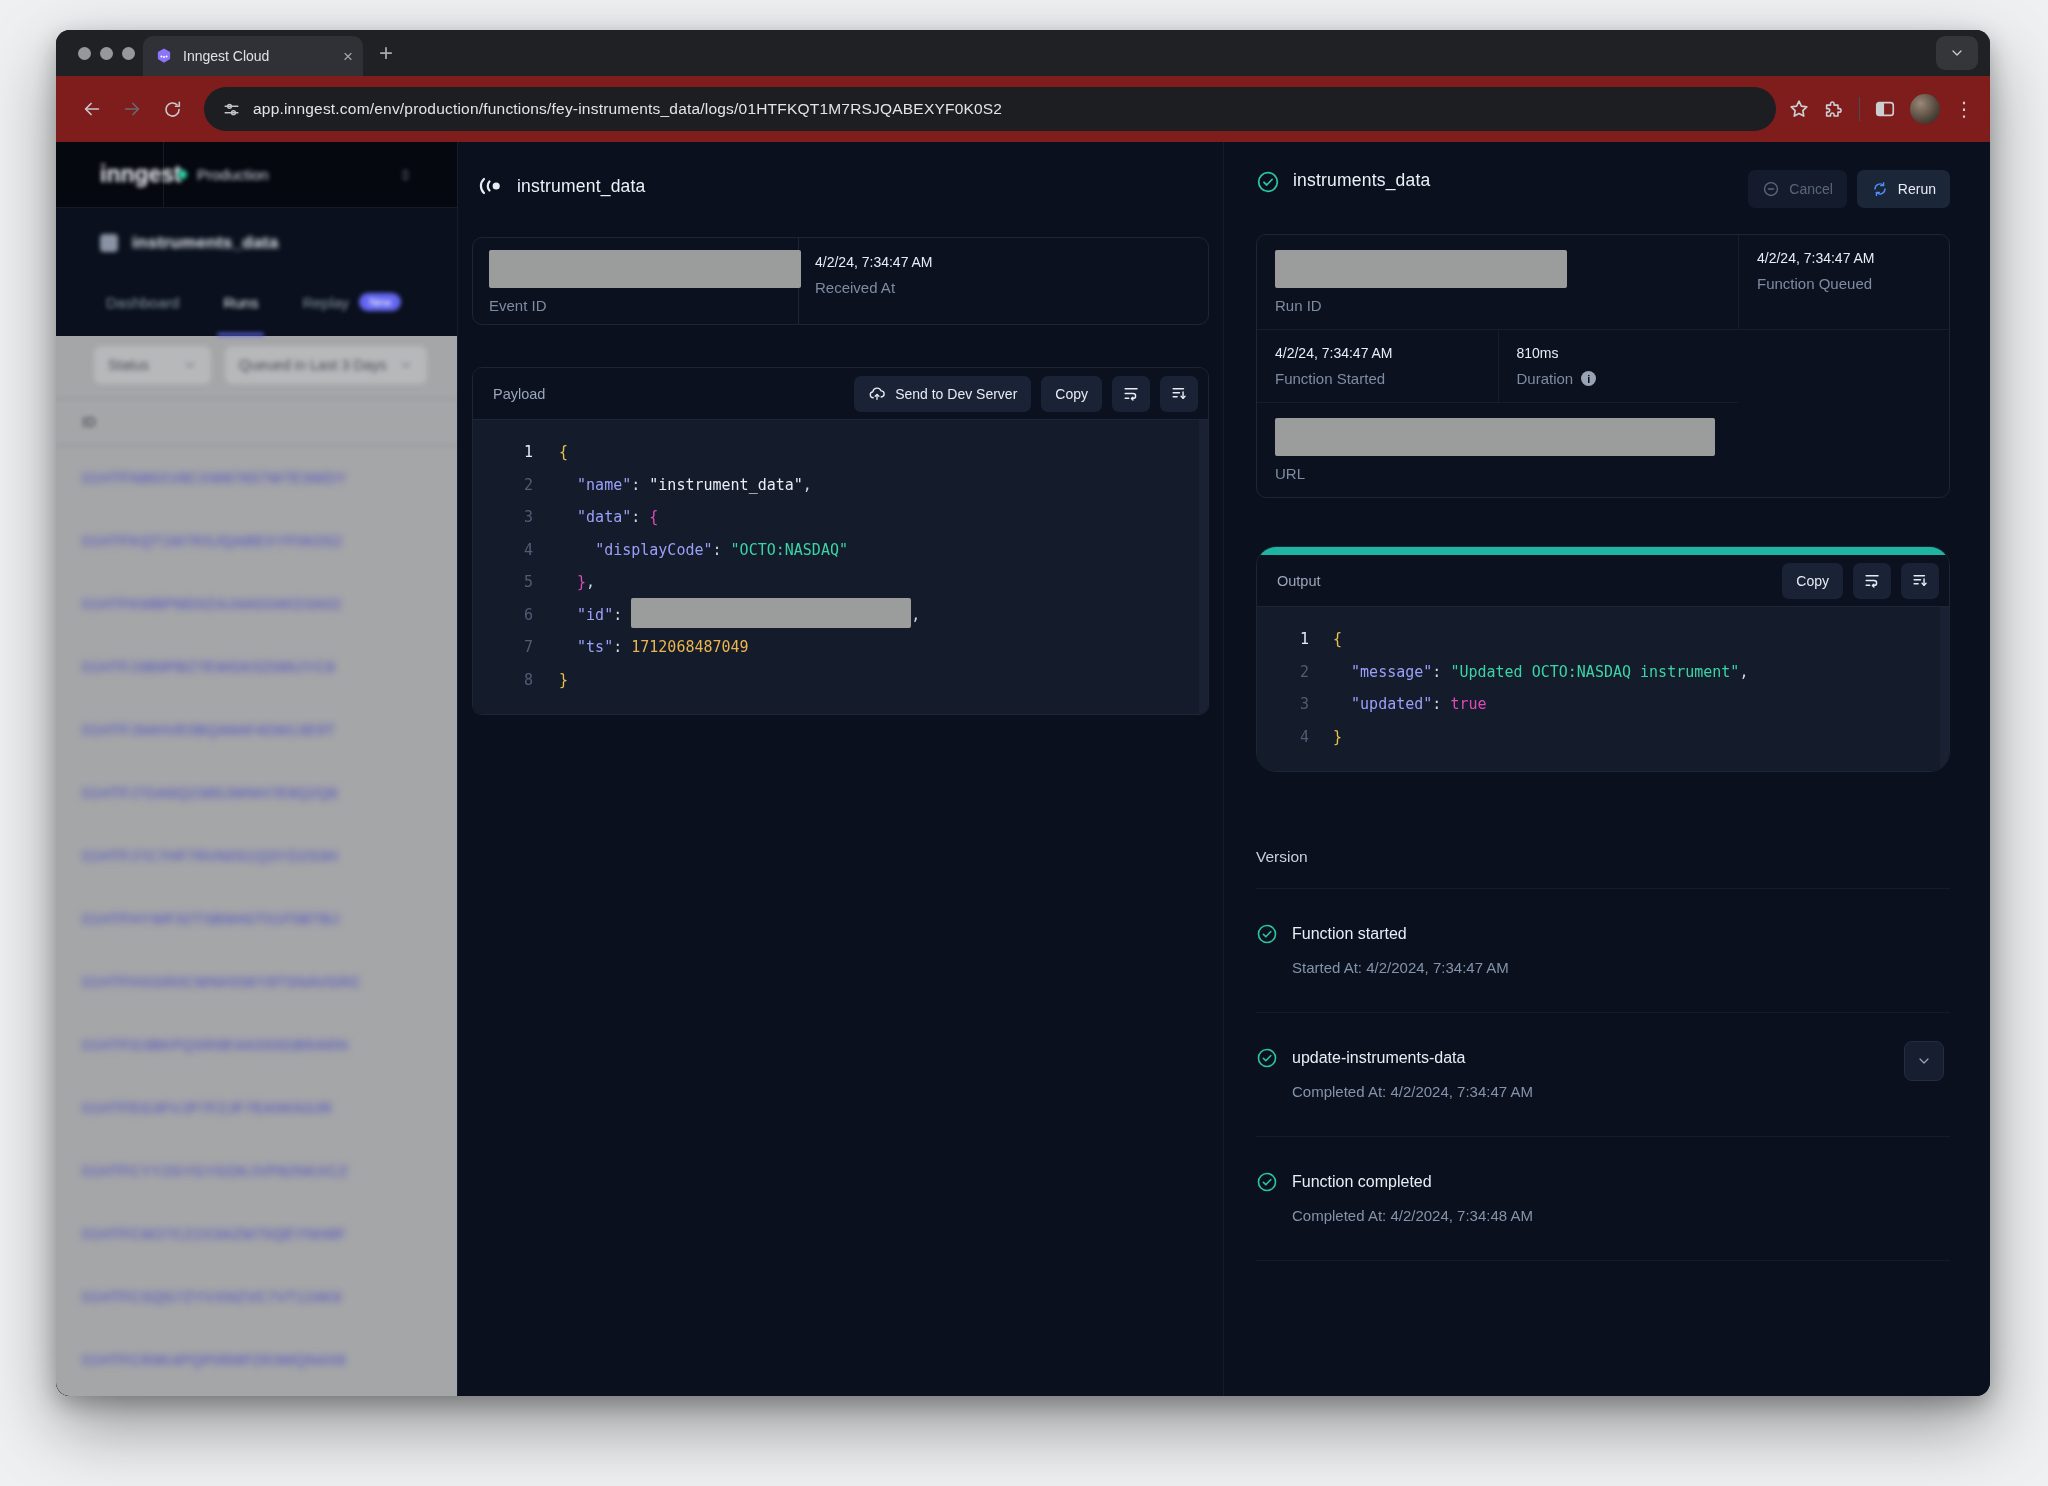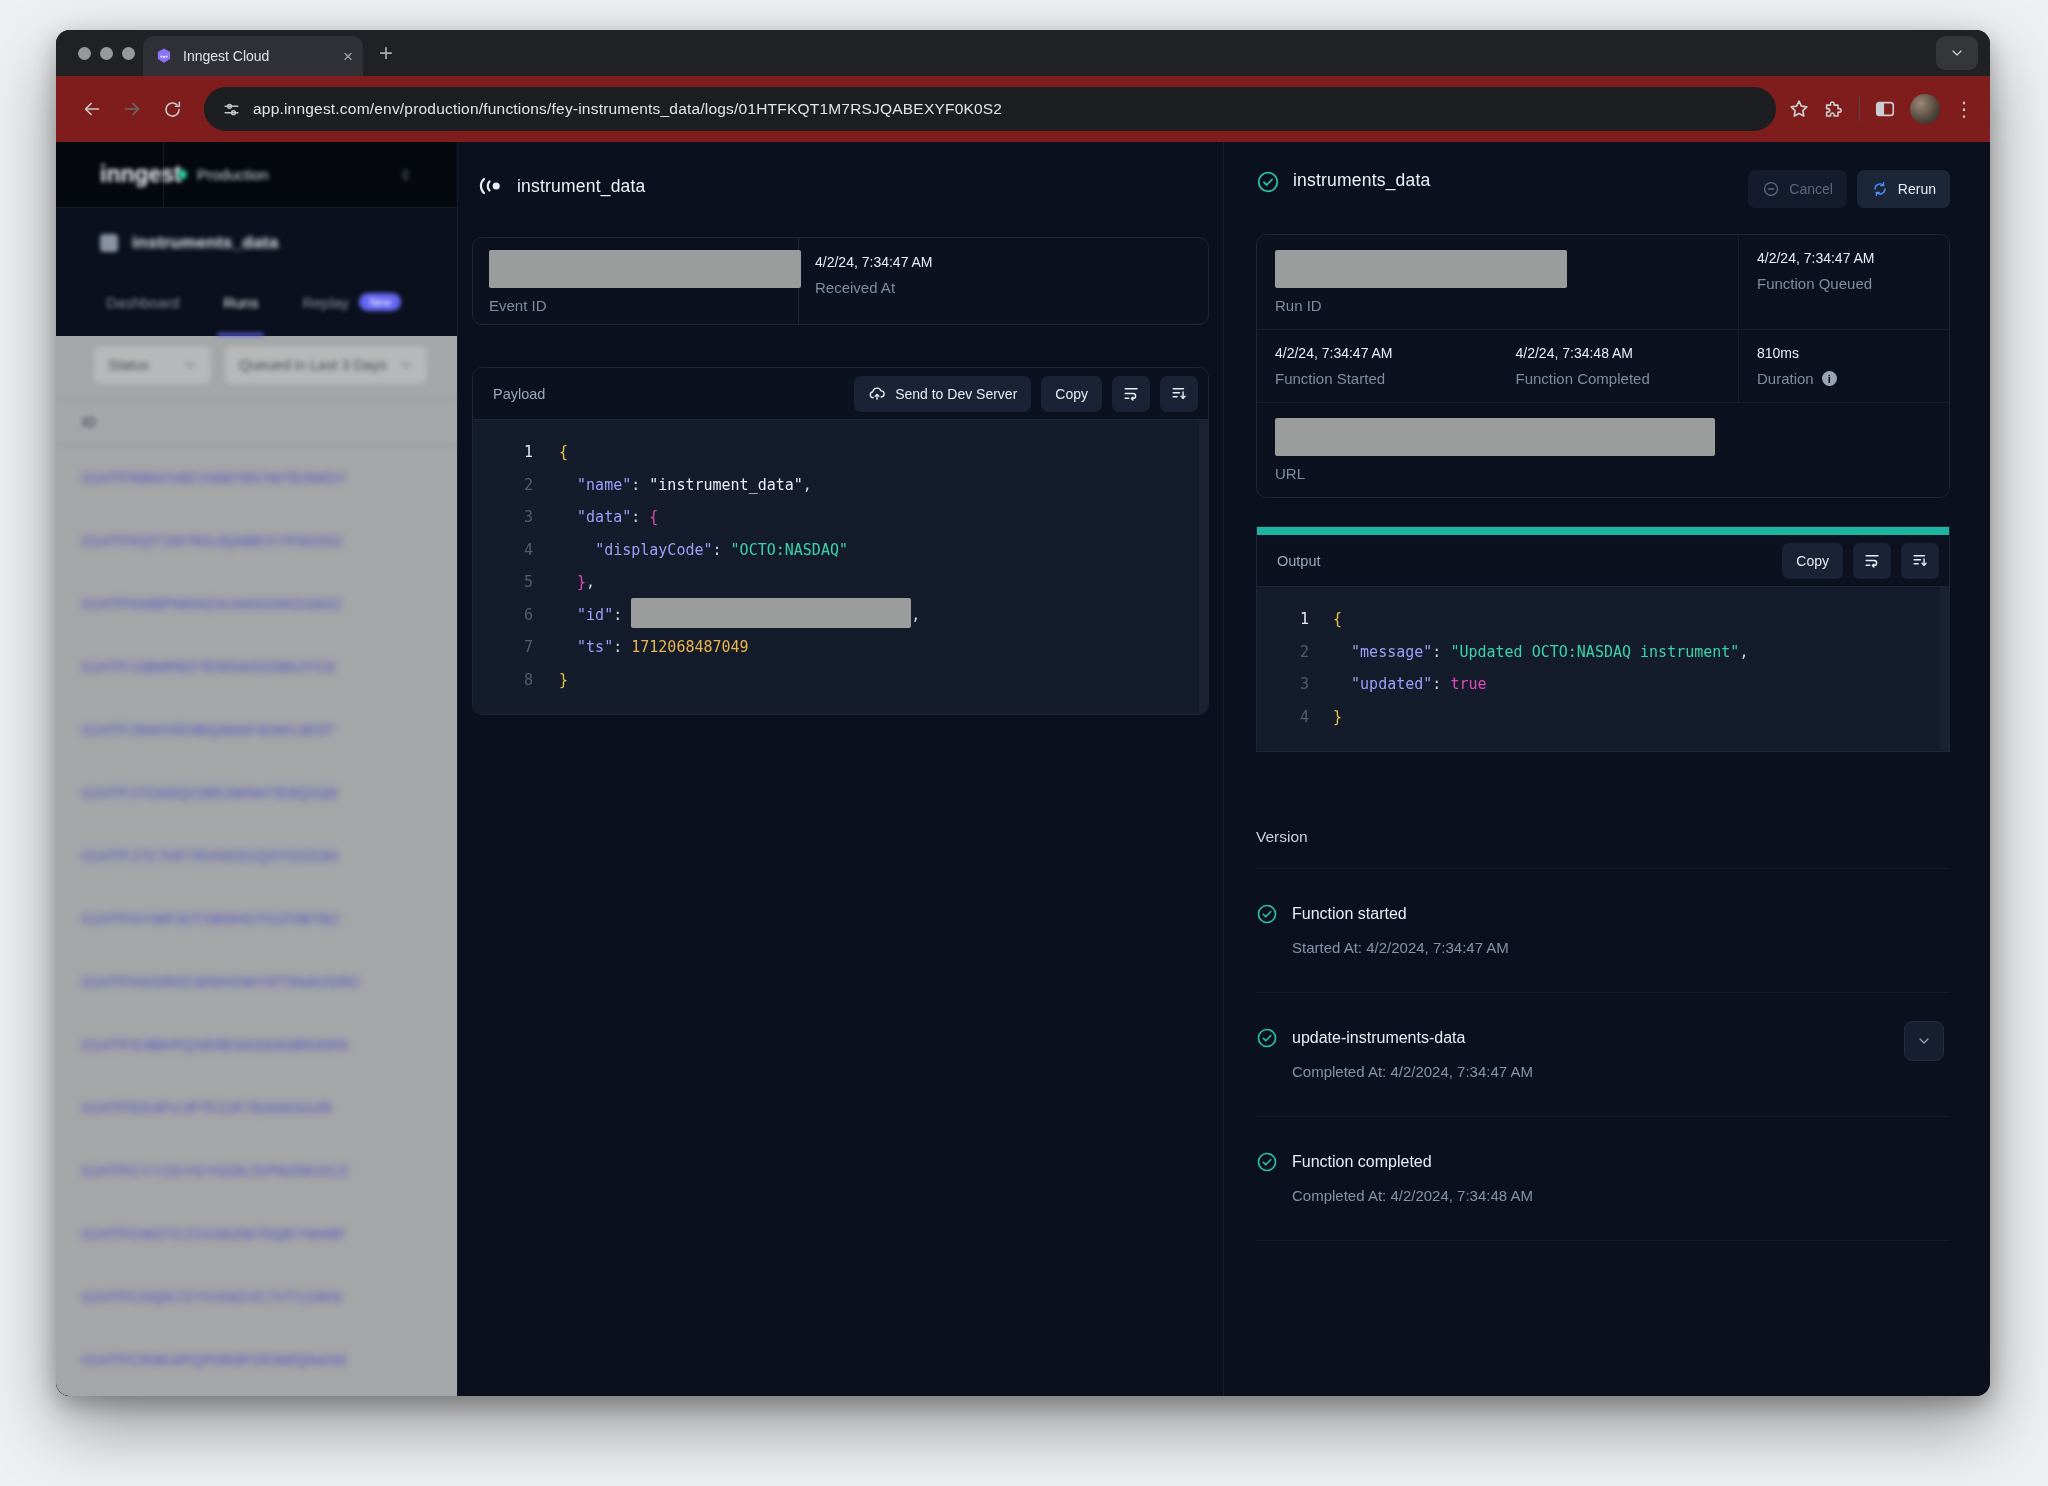--- a/index.html
+++ b/index.html
@@ -427,10 +427,6 @@
           <div class="value">4/2/24, 7:34:47 AM</div>
           <div class="label">Function Started</div>
         </div>
-        <div class="dcell">
-          <div class="value">4/2/24, 7:34:48 AM</div>
-          <div class="label">Function Completed</div>
-        </div>
         <div class="dcell col3">
           <div class="value">810ms</div>
           <div class="label">

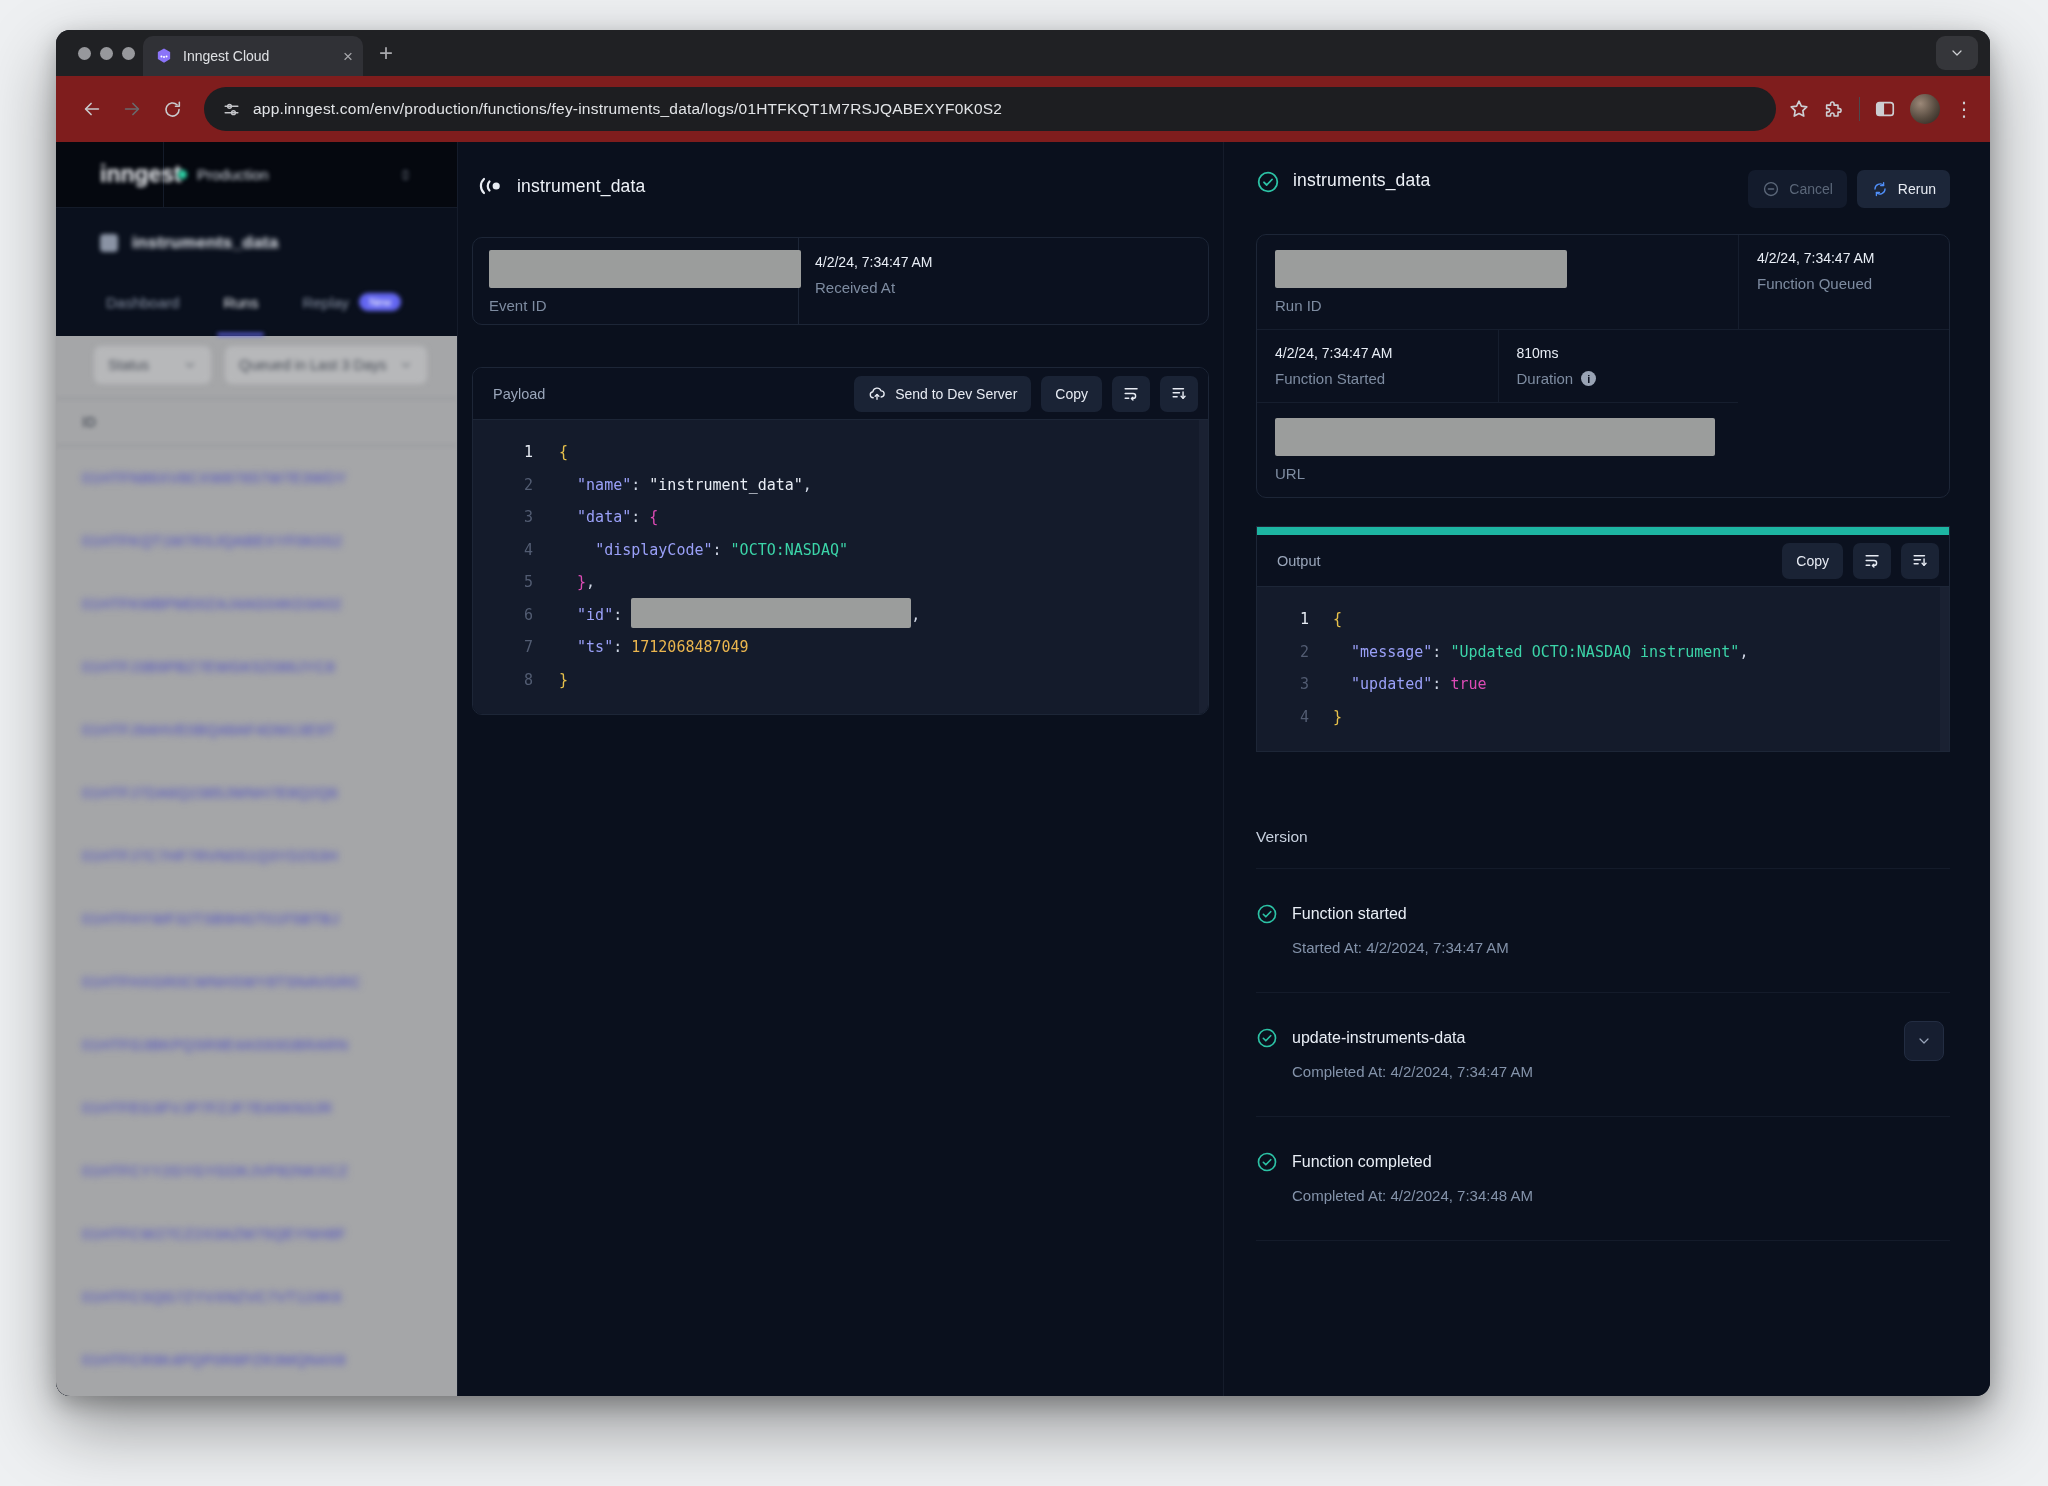--- a/index.html
+++ b/index.html
@@ -124,7 +124,7 @@
   .dcell.last { border-bottom:none; }
   .info-ic { width:15px; height:15px; border-radius:50%; background:#99a3b4; color:#0b111f;
              font-size:11px; font-weight:bold; display:inline-flex; align-items:center; justify-content:center; font-style:normal; }
-  .output-card { margin-top:28px; border:1px solid #1d2637; border-radius:0; overflow:hidden; }
+  .output-card { margin-top:48px; border:1px solid #1d2637; border-radius:20px; overflow:hidden; }
   .output-top { height:8px; background:#1db5a2; }
   .output-card .code-line { padding-left:30px; }
   .output-card .ln { width:22px; margin-right:24px; }

